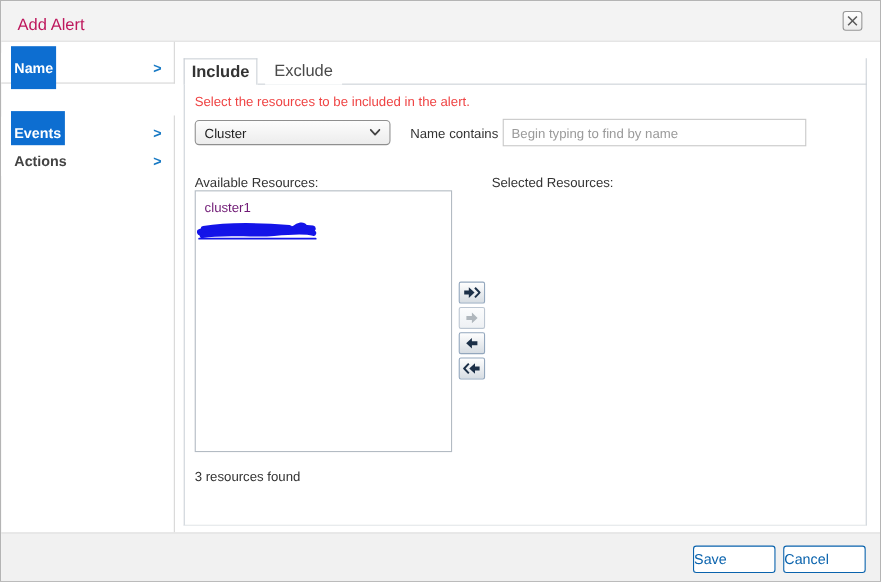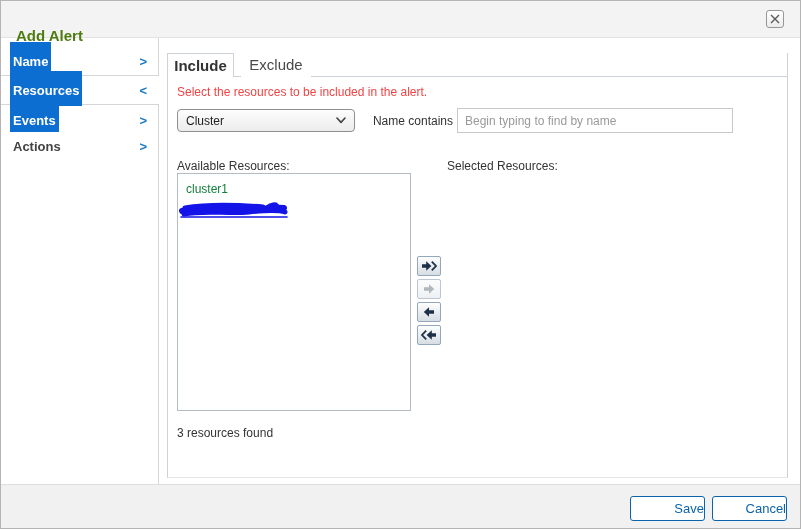--- a/index.html
+++ b/index.html
@@ -16,7 +16,7 @@
     position:absolute; left:0; top:0; width:100%; height:37px;
     background:#f3f3f3; border-bottom:1px solid #e2e2e2;
   }
-  .title { position:absolute; left:15px; top:17px; line-height:36px; font-size:15px; font-weight:bold; color:#4d7c0f; }
+  .title { position:absolute; left:15px; top:4px; line-height:36px; font-size:15px; font-weight:normal; color:#be185d; }
   .close-btn {
     position:absolute; right:16px; top:9px; width:18px; height:18px;
     border:1px solid #979797; border-radius:3px;

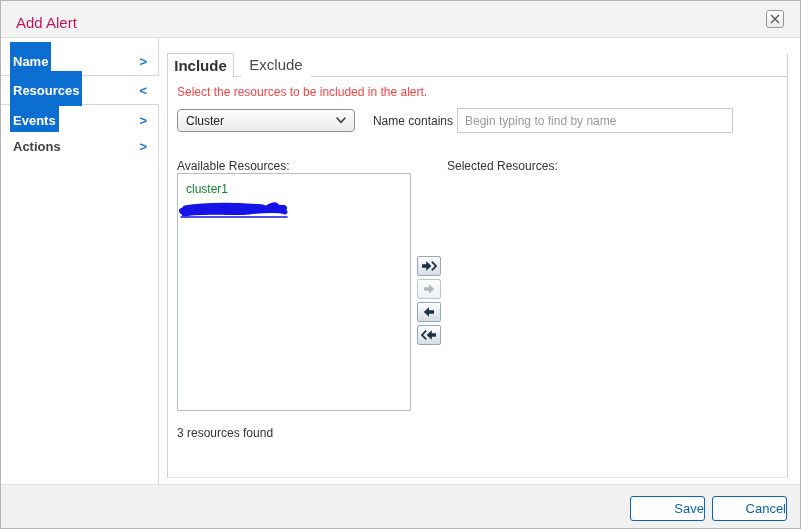--- a/index.html
+++ b/index.html
@@ -136,10 +136,6 @@
   <div class="nav-item b" style="top:47px">
     <span class="nav-label hl">Name</span>
     <span class="nav-chevron">&gt;</span>
-  </div>
-  <div class="nav-item b" style="top:76px">
-    <span class="nav-label hl">Resources</span>
-    <span class="nav-chevron">&lt;</span>
   </div>
   <div class="nav-item" style="top:105px">
     <span class="nav-label hl">Events</span>

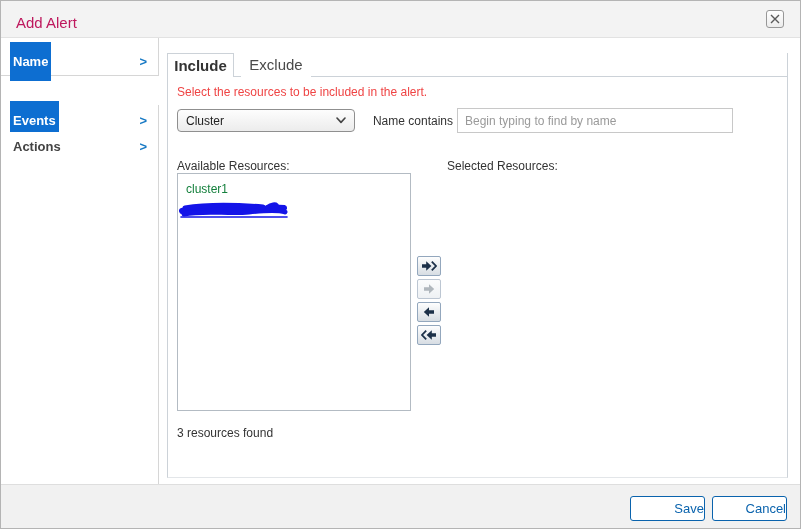--- a/index.html
+++ b/index.html
@@ -83,7 +83,7 @@
   }
   #avail-list { left:176px; width:234px; padding-top:4px; }
   #sel-list { left:446px; width:233px; padding:1px; }
-  .list-item { height:22px; line-height:22px; padding:0 8px; font-size:12px; color:#15803d; cursor:default; }
+  .list-item { height:22px; line-height:22px; padding:0 8px; font-size:12px; color:#701a75; cursor:default; }
   .list-item.redacted { position:relative; height:21px; }
   .sel-item {
     height:17px; line-height:16px; padding:0 5px; font-size:12px; color:#444;

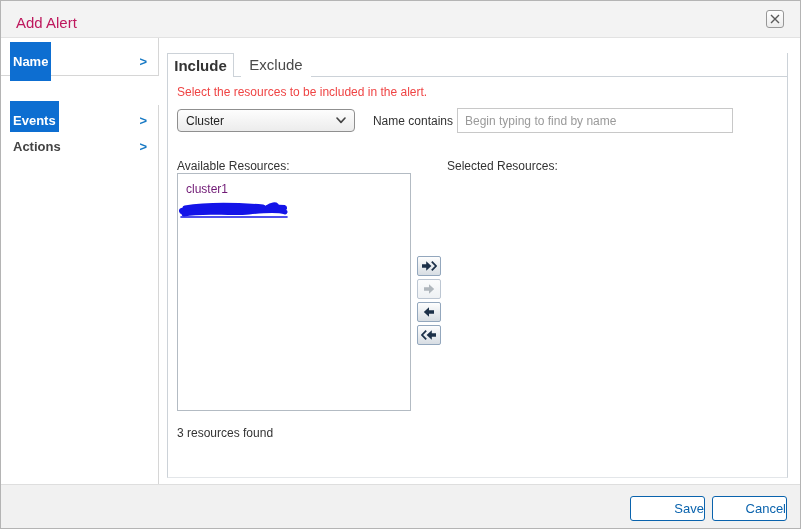--- a/index.html
+++ b/index.html
@@ -114,7 +114,7 @@
     position:absolute; top:11px; width:75px; height:25px;
     background:#fff; border:1px solid #0a63ad; border-radius:3px;
     color:#0a63ad; font-size:13px; font-family:"Liberation Sans", sans-serif;
-    cursor:pointer; text-align:right;
+    cursor:pointer; text-align:left;
   }
   #save-btn { left:629px; }
   #cancel-btn { left:711px; }

